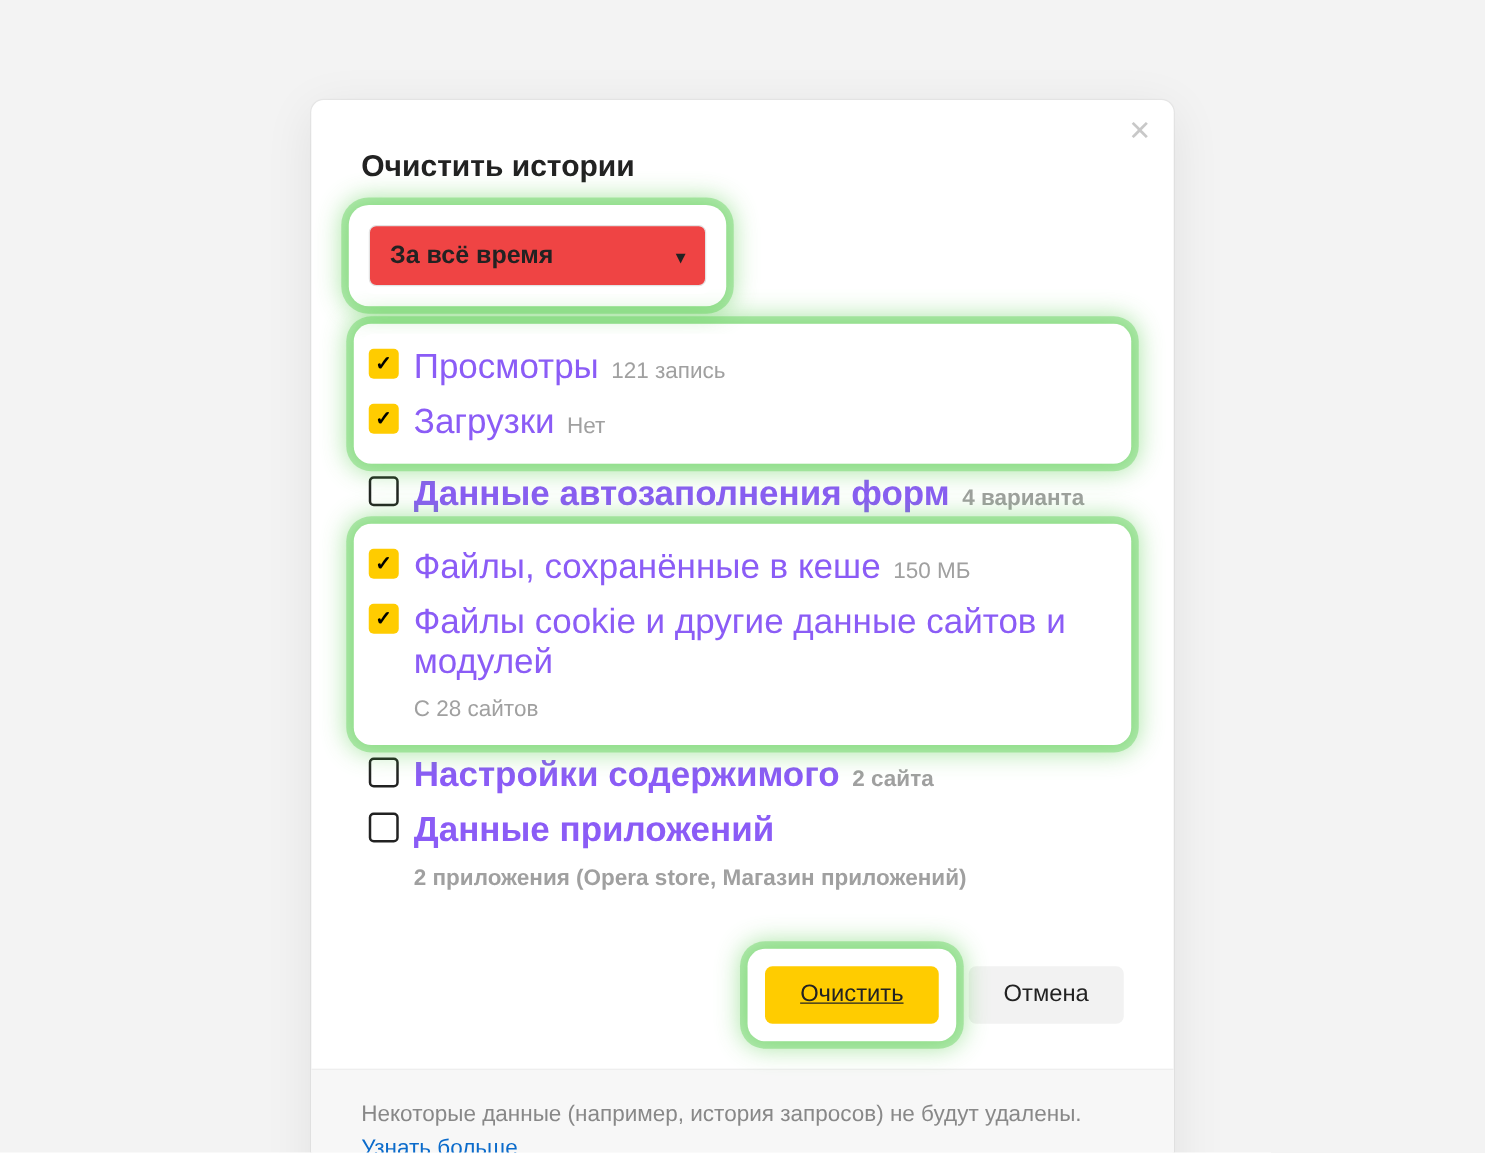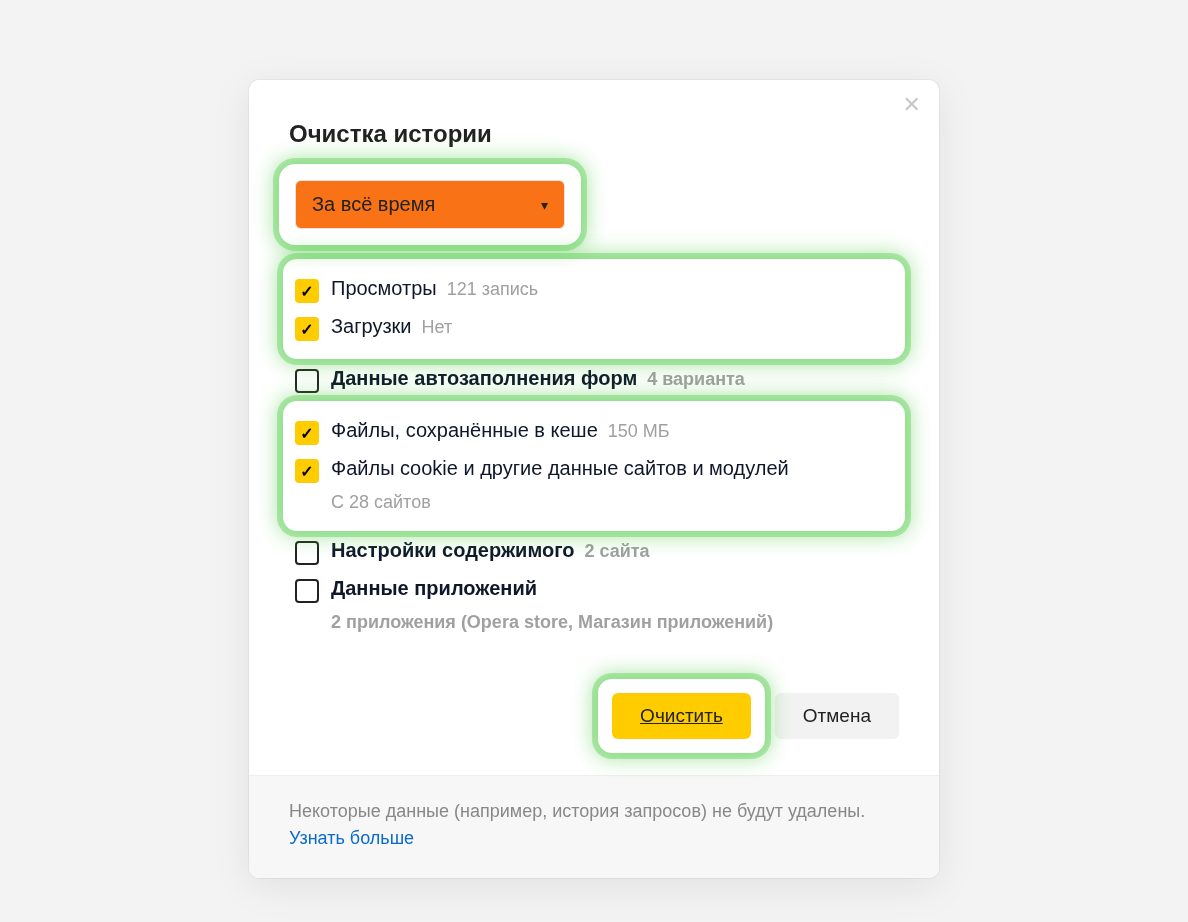--- a/index.html
+++ b/index.html
@@ -178,7 +178,7 @@
   <span class="close-btn">✕</span>
 
   <div class="dialog-body">
-    <h2 class="title">Очистка истории</h2>
+    <h2 class="title">Очистить истории</h2>
 
     <div class="glow">
       <div class="glow-inner">

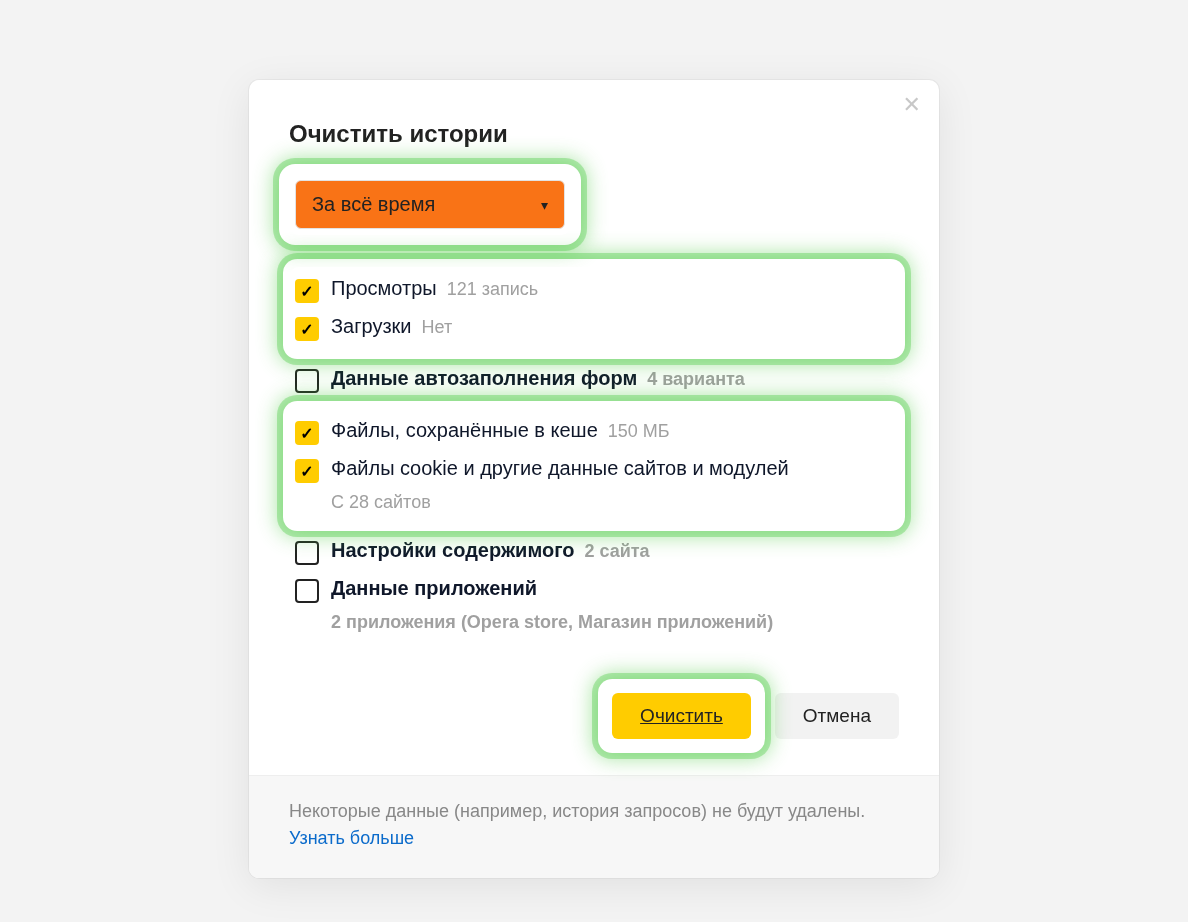--- a/index.html
+++ b/index.html
@@ -63,7 +63,7 @@
 
     .select-box {
       width: 270px;
-      background: #f97316;
+      background: #ef4444;
       border: 1px solid #e3e3e3;
       border-radius: 6px;
       padding: 12px 16px;
@@ -73,6 +73,7 @@
       align-items: center;
       justify-content: space-between;
       cursor: pointer;
+      font-weight: bold;
     }
     .chevron {
       font-size: 14px;

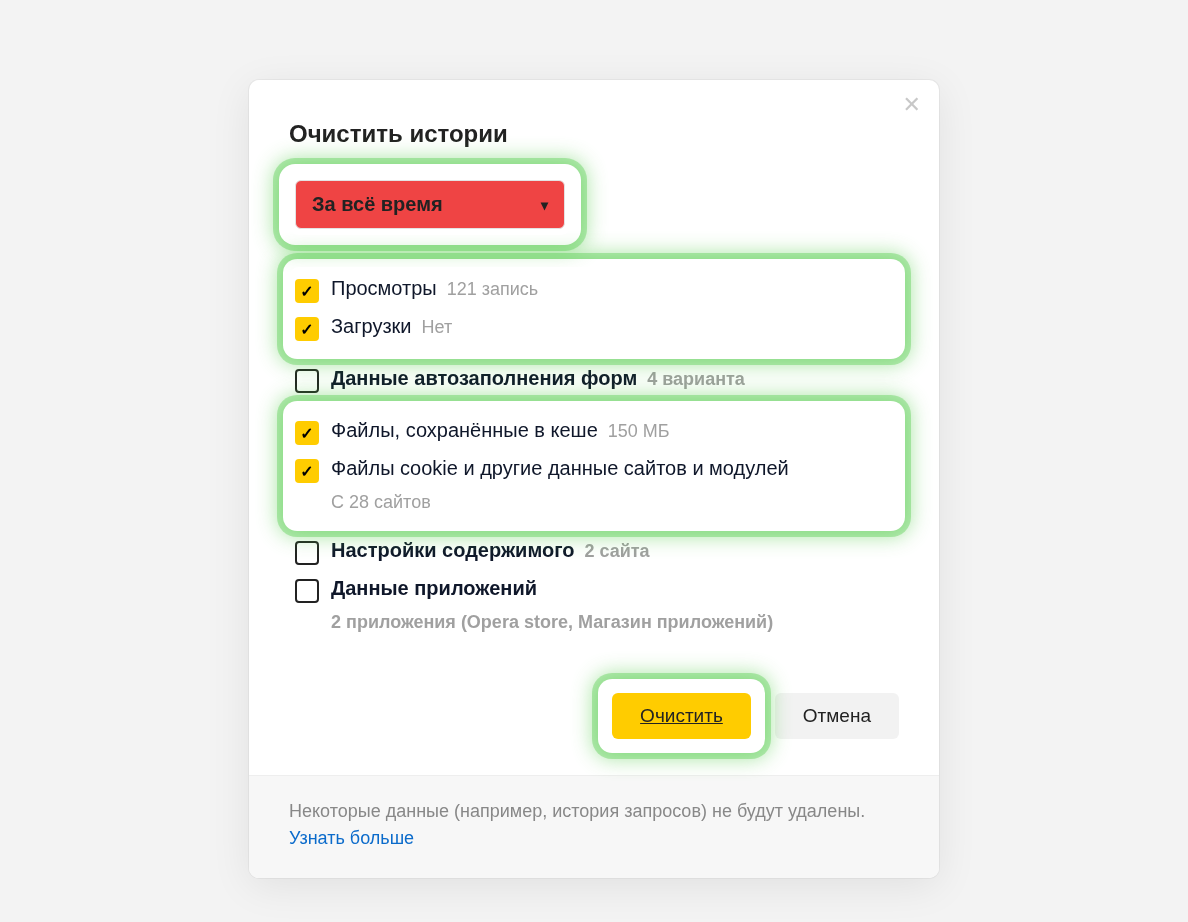--- a/index.html
+++ b/index.html
@@ -107,7 +107,7 @@
     }
     .opt-labels { flex:1; }
     .opt-label-row { display:flex; align-items:baseline; gap:10px; flex-wrap:wrap; }
-    .label-main { font-size: 20px; color:#0f172a; }
+    .label-main { font-size: 28px; color:#8b5cf6; }
     .label-sub { font-size: 18px; color:#a0a0a0; }
     .label-sub-under { font-size: 18px; color:#a0a0a0; margin-top:12px; }
 

